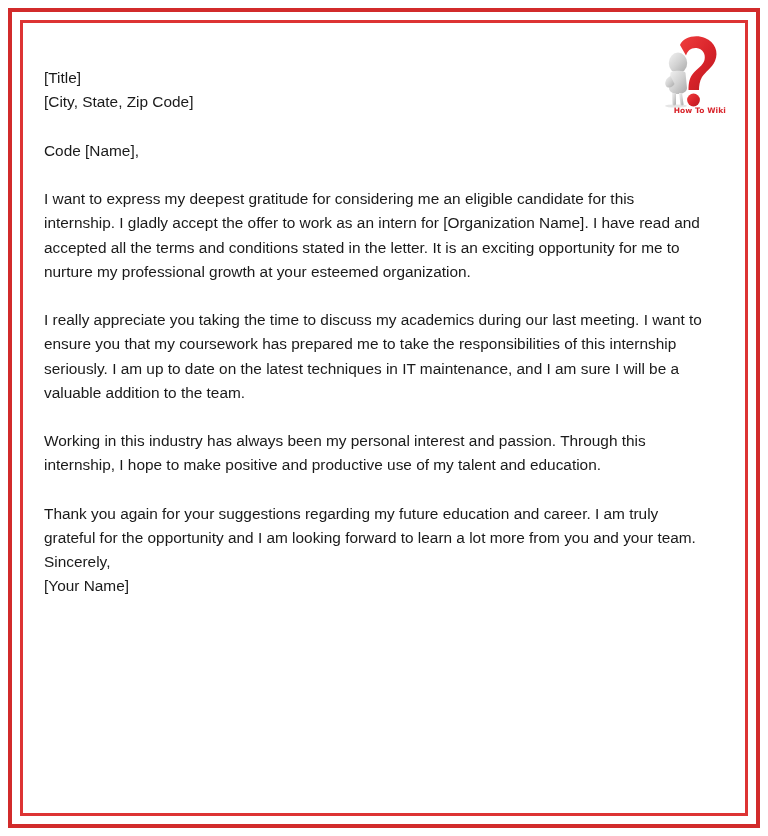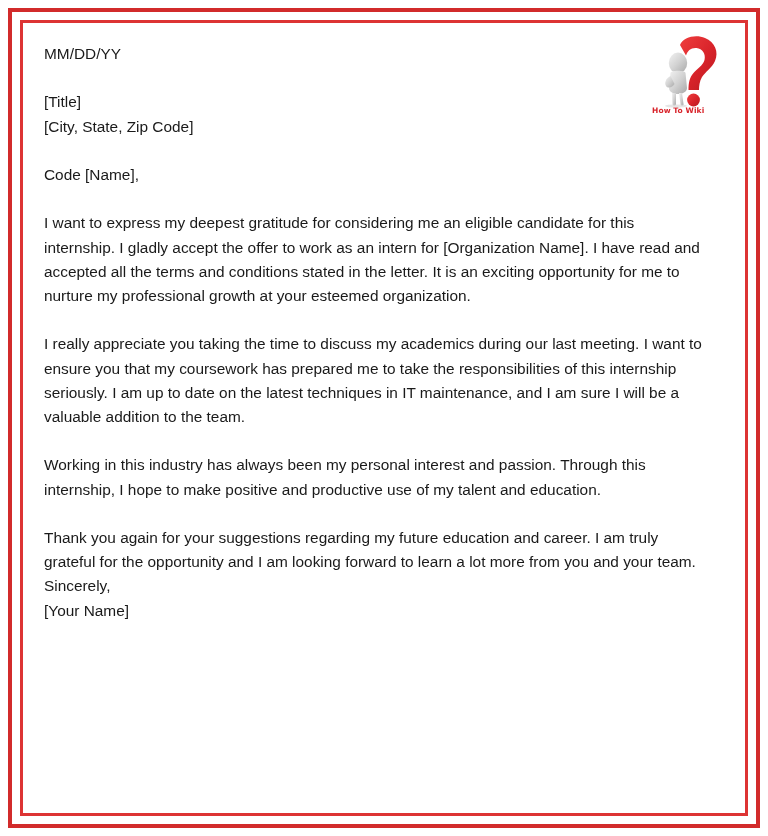--- a/index.html
+++ b/index.html
@@ -144,7 +144,6 @@
 
     <div class="body-text">
 
-      <p class="para date-line">MM/DD/YY</p>
 
       <div class="spacer"></div>
 

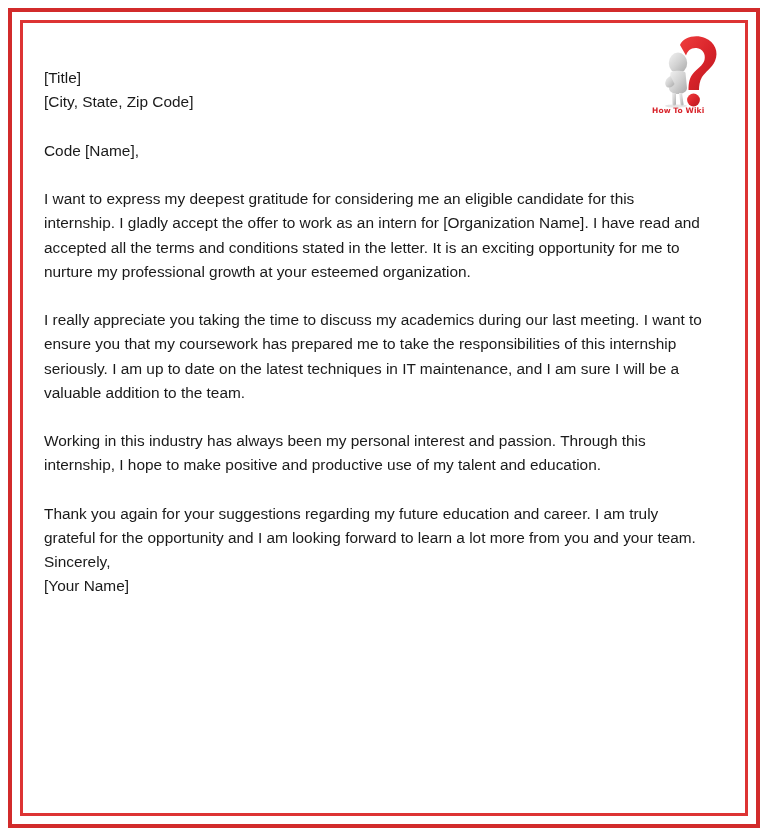--- a/index.html
+++ b/index.html
@@ -76,7 +76,7 @@
     top: 0;
   }
   #logo-caption {
-    text-align: left;
+    text-align: right;
     color: #d8232a;
     font-family: "DejaVu Sans", sans-serif;
     font-weight: bold;

